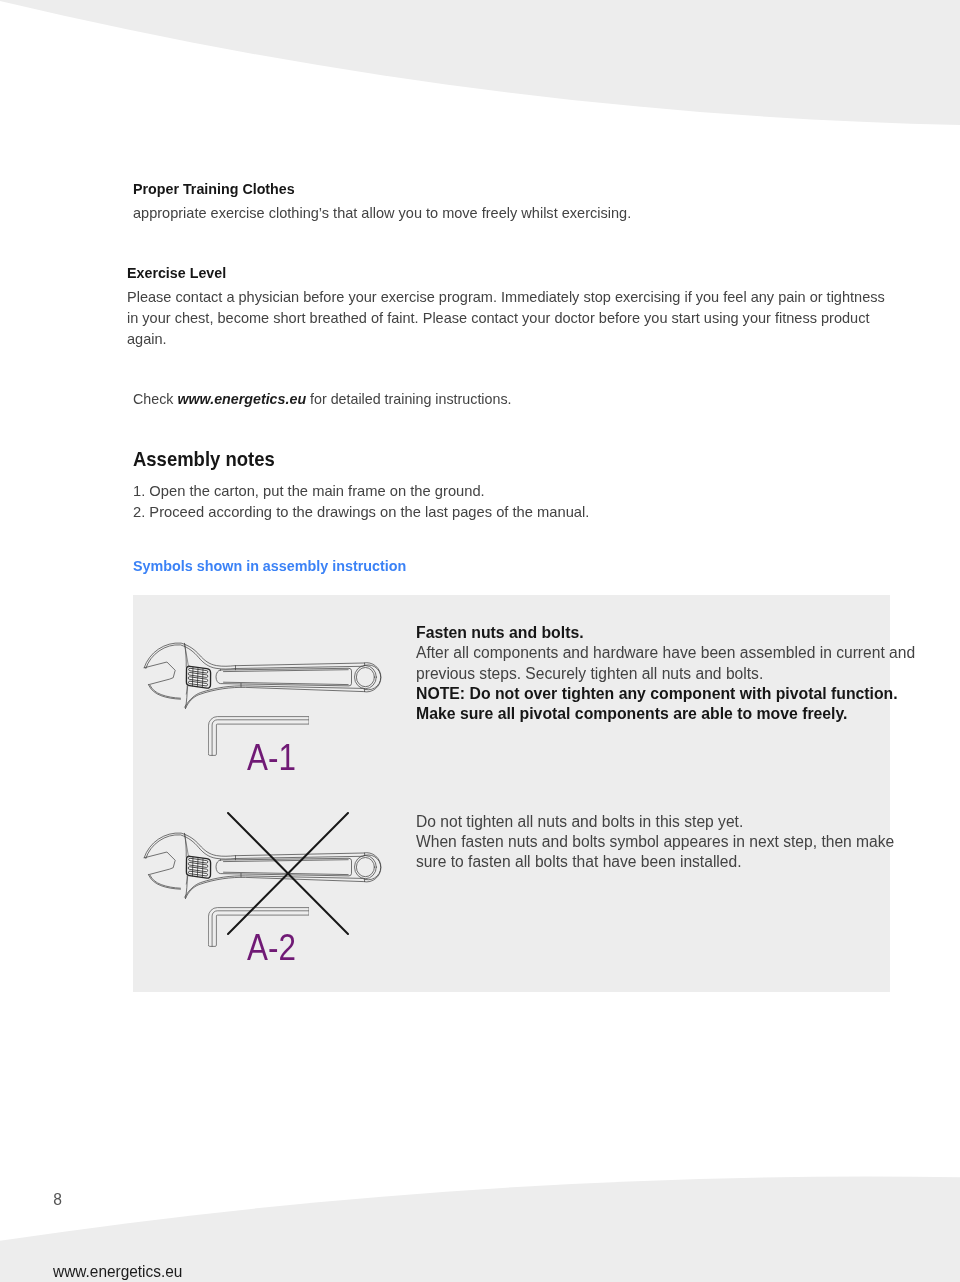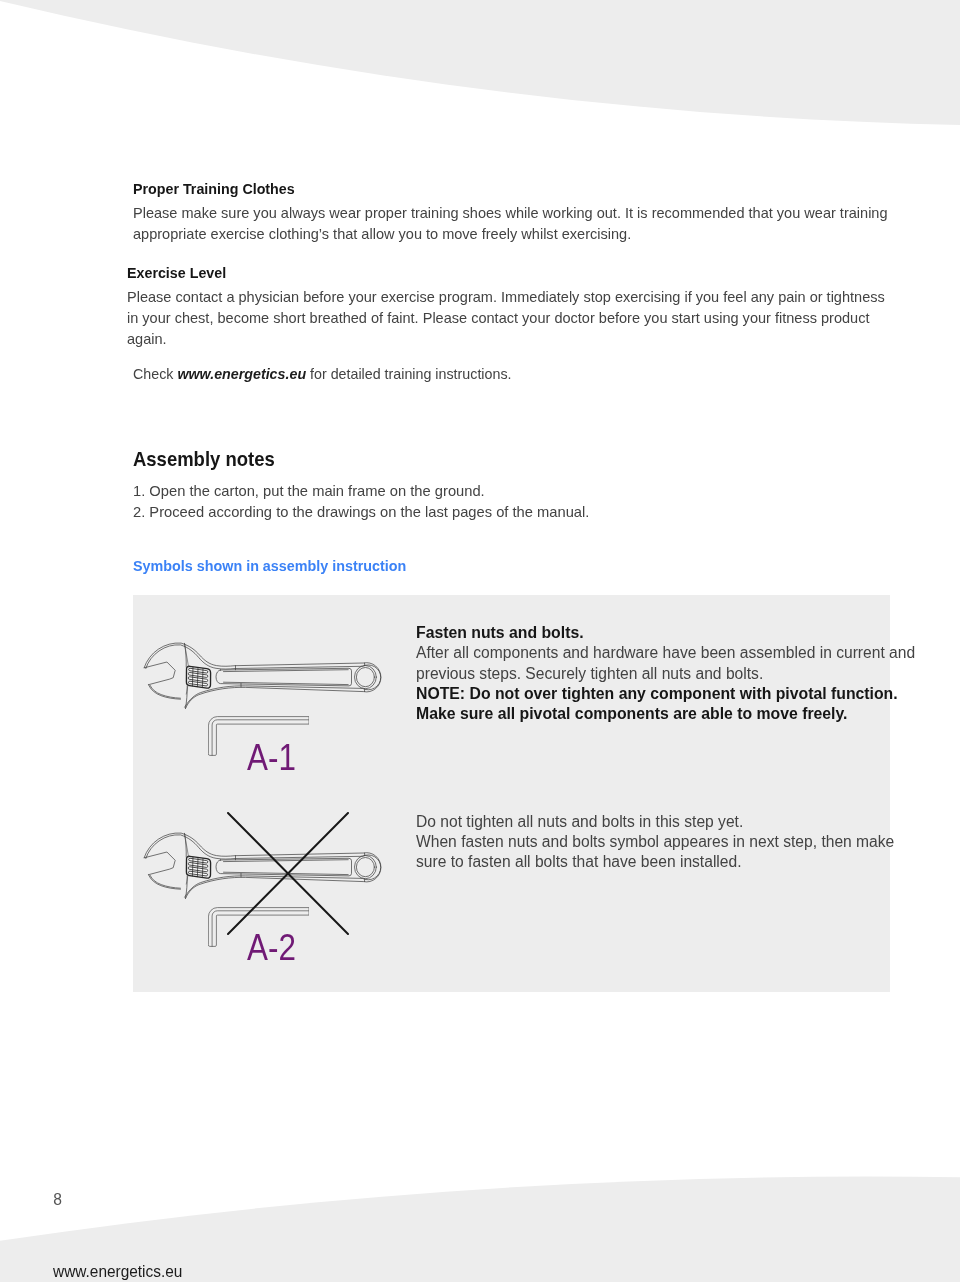--- a/index.html
+++ b/index.html
@@ -49,7 +49,6 @@
   <div class="blk" style="left:133px;top:179.2px;width:760px">
     <div class="sec-h"><span class="sq">Proper Training Clothes</span></div>
     <div class="sec-p">
-      <div class="bl"><span class="sq">Please make sure you always wear proper training shoes while working out. It is recommended that you wear training</span></div>
       <div class="bl"><span class="sq">appropriate exercise clothing’s that allow you to move freely whilst exercising.</span></div>
     </div>
   </div>

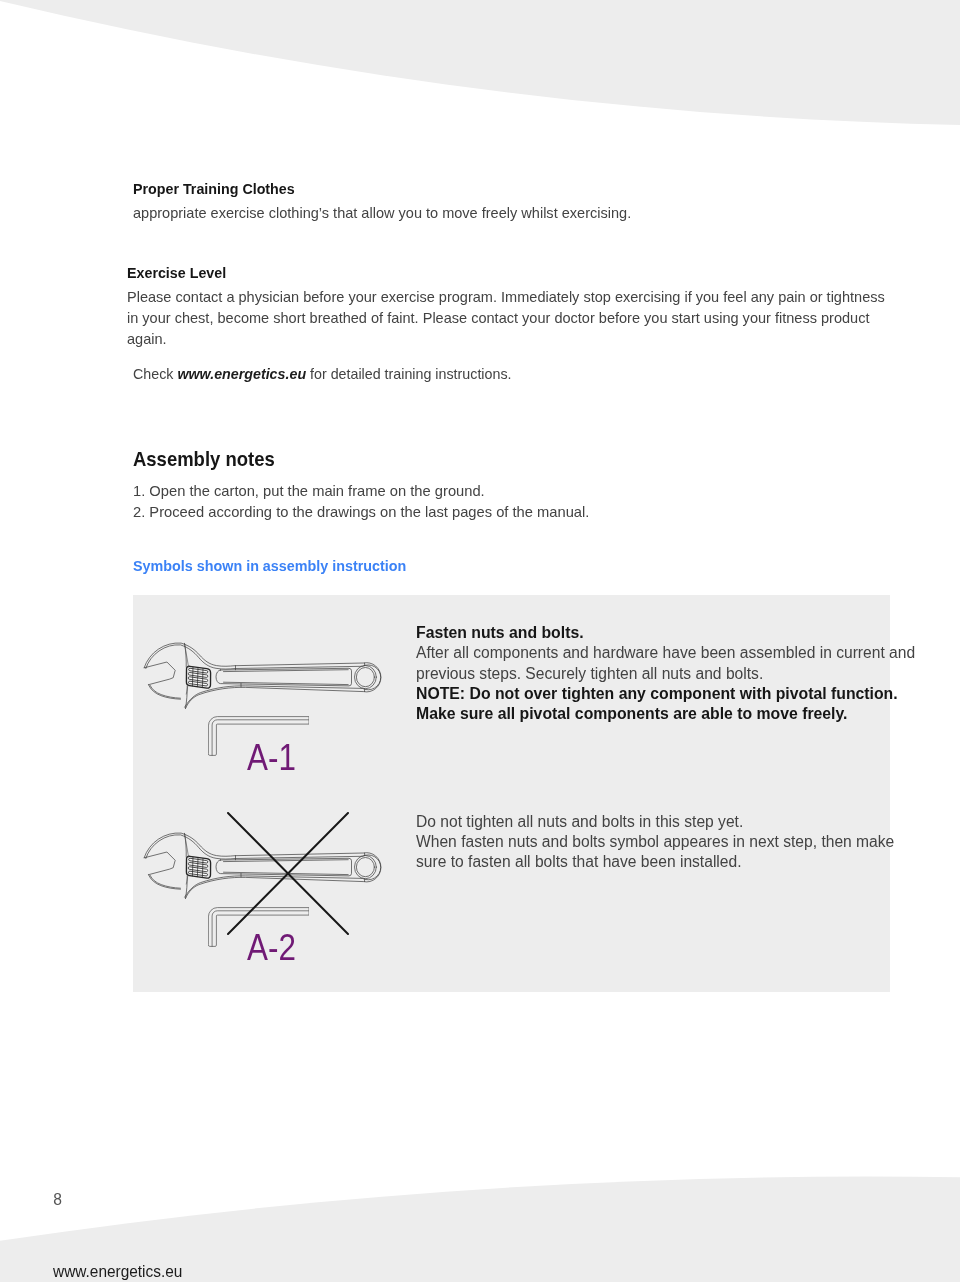--- a/index.html
+++ b/index.html
@@ -61,7 +61,7 @@
     </div>
   </div>
 
-  <div class="blk sec-p" style="left:133px;top:364px;width:760px;white-space:nowrap">
+  <div class="blk sec-p" style="left:133px;top:389px;width:760px;white-space:nowrap">
     <span class="sq"><span>Check </span><span class="lnk">www.energetics.eu</span><span> for detailed training instructions.</span></span>
   </div>
 

